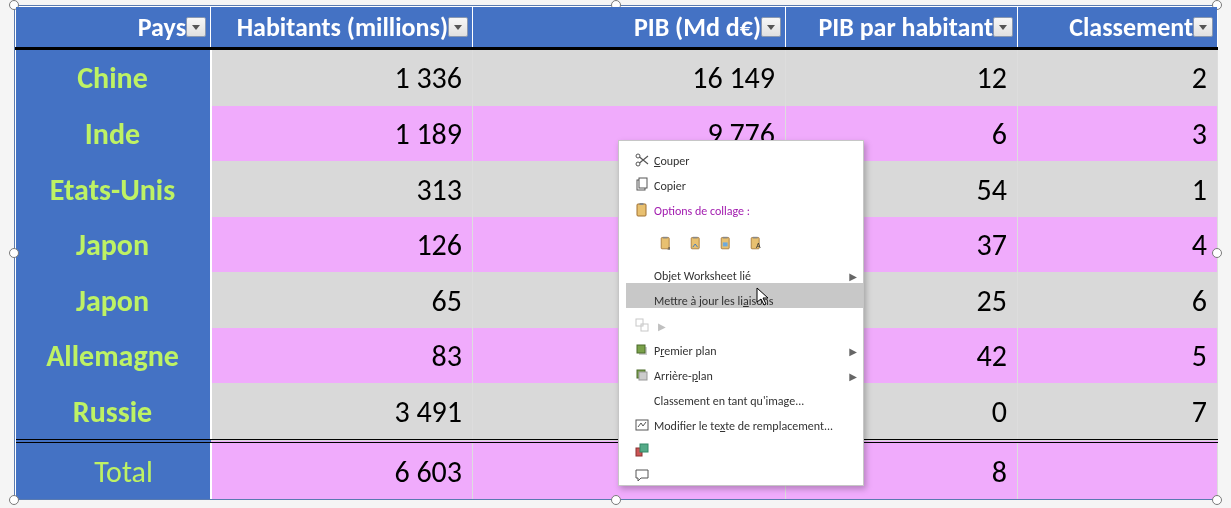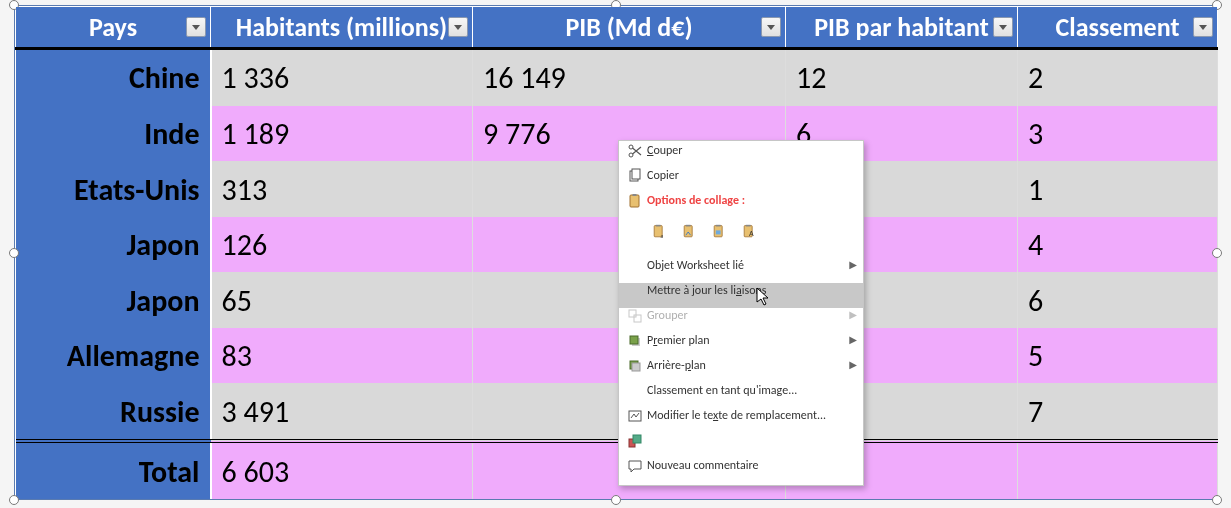--- a/index.html
+++ b/index.html
@@ -54,7 +54,7 @@
     color: #fff;
     font-weight: bold;
     font-size: 26px;
-    text-align: center;
+    text-align: right;
     padding: 4px 24px;
     border: 1px solid #fff;
     border-bottom: 3px solid #000;

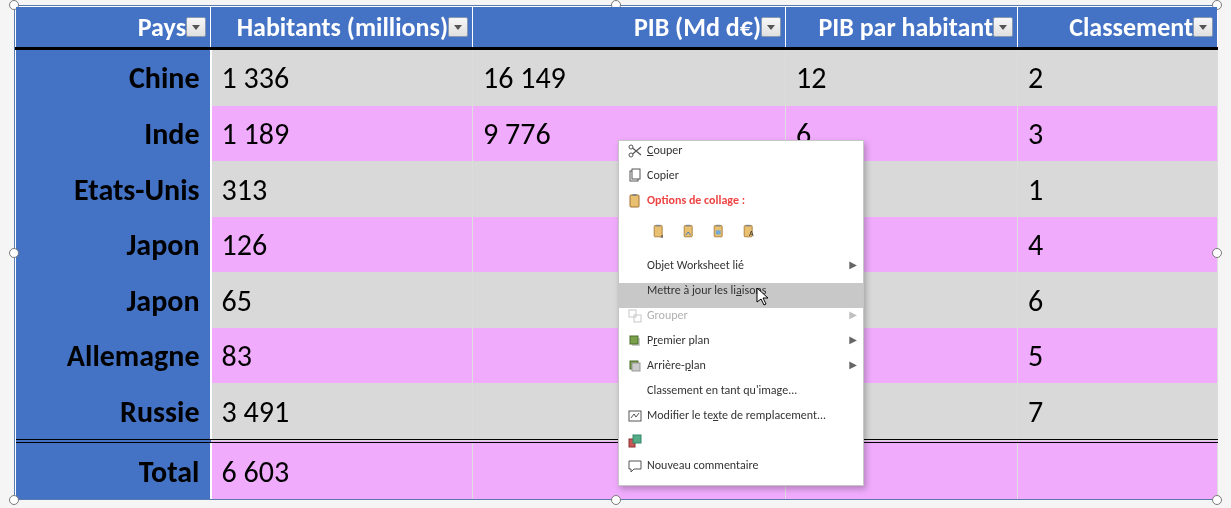--- a/index.html
+++ b/index.html
@@ -84,9 +84,9 @@
   }
   table.data td.rowhead {
     background: #4472C4;
-    color: #000000;
+    color: #bef264;
     font-weight: bold;
-    text-align: right;
+    text-align: center;
     border-right: 2px solid #fff;
   }
   table.data td.num { }

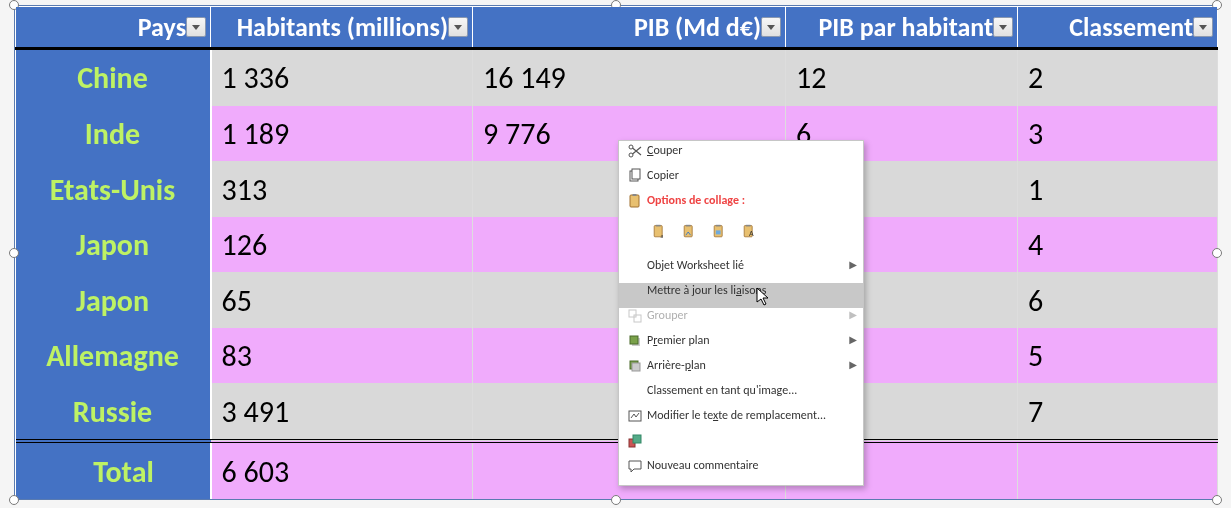--- a/index.html
+++ b/index.html
@@ -89,7 +89,7 @@
     text-align: center;
     border-right: 2px solid #fff;
   }
-  table.data td.num { }
+  table.data td.num { text-align: right; }
   table.data tr.striped-a td:not(.rowhead) { background: #D9D9D9; }
   table.data tr.striped-b td:not(.rowhead) { background: #f0abfc; }
 

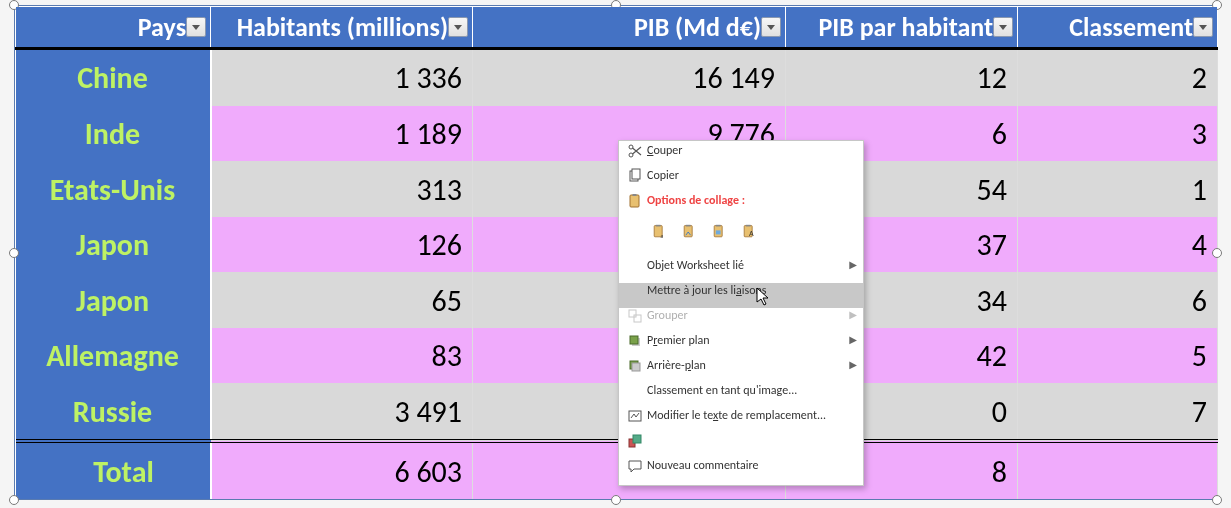--- a/index.html
+++ b/index.html
@@ -115,11 +115,12 @@
   }
   .ctx .row {
     display: flex;
-    align-items: flex-start;
+    align-items: flex-end;
     height: 25px;
     padding: 0 6px 0 4px;
     position: relative;
     color: #333;
+    margin-left: 7px;
   }
   .ctx .row.hover { background: #c8c8c8; }
   .ctx .row.disabled { color: #b0b0b0; }

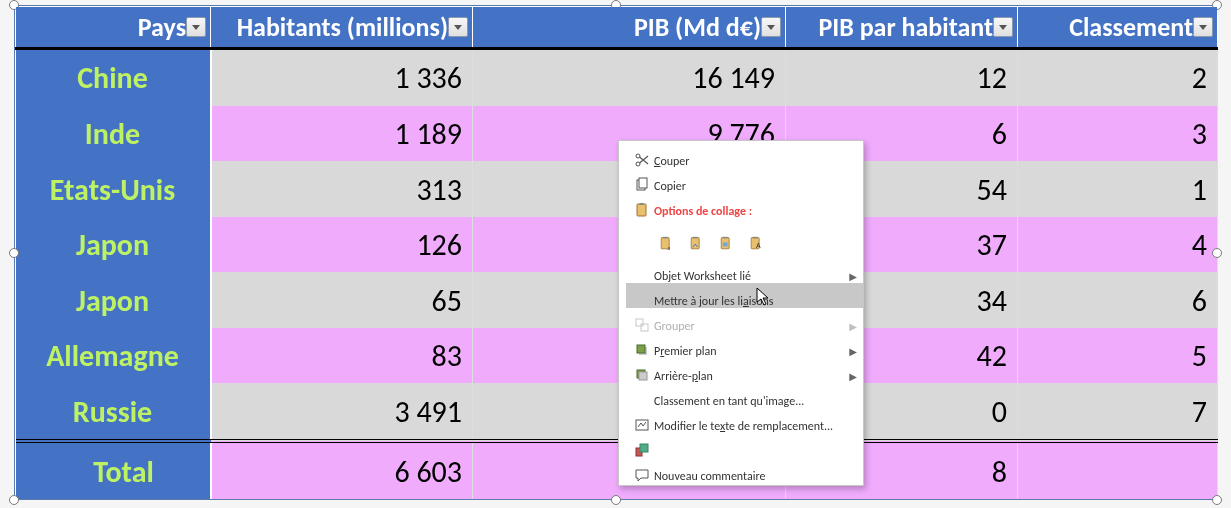--- a/index.html
+++ b/index.html
@@ -310,7 +310,7 @@
           <rect x="5.5" y="1" width="4" height="2" fill="#888"></rect>
         </svg>
     </span>
-    <span class="label" style="font-weight:bold;color:#ef4444">Options de collage :</span>
+    <span class="label" style="font-weight:normal;color:#a21caf">Options de collage :</span>
   </div>
   <div class="row paste-row">
     <span class="paste-opt">

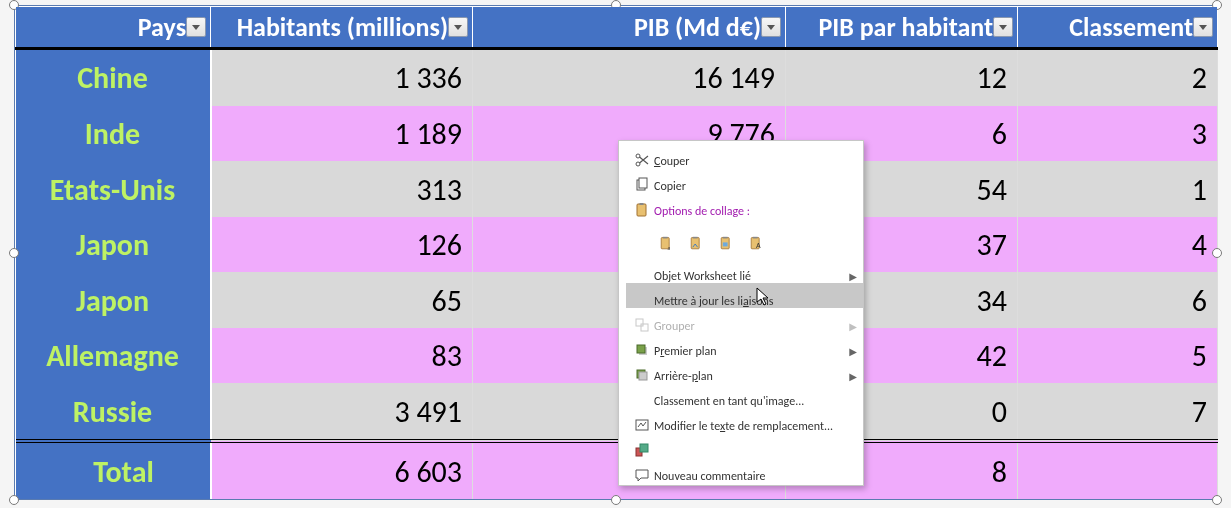--- a/index.html
+++ b/index.html
@@ -255,7 +255,7 @@
           <td class="rowhead">Japon</td>
           <td class="num">65</td>
           <td class="num"></td>
-          <td class="num">34</td>
+          <td class="num">25</td>
           <td class="num">6</td>
         </tr>
         <tr class="striped-b">

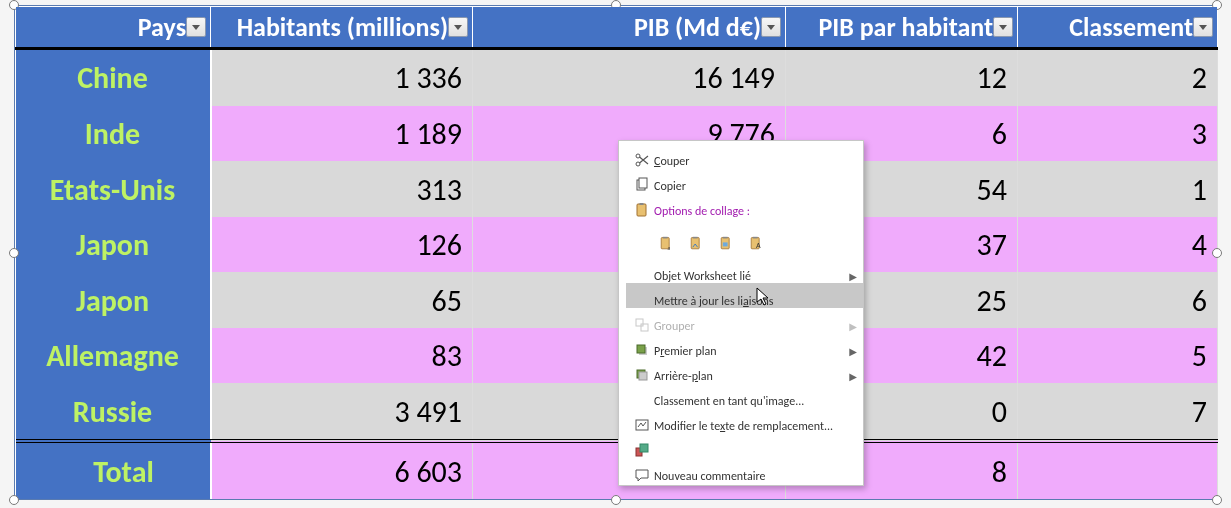--- a/index.html
+++ b/index.html
@@ -358,7 +358,6 @@
           <rect x="7" y="7" width="7" height="7" fill="none" stroke="#c8c8c8"></rect>
         </svg>
     </span>
-    <span class="label">Grouper</span>
     <span class="sub-arrow">▶</span>
   </div>
   <div class="row">

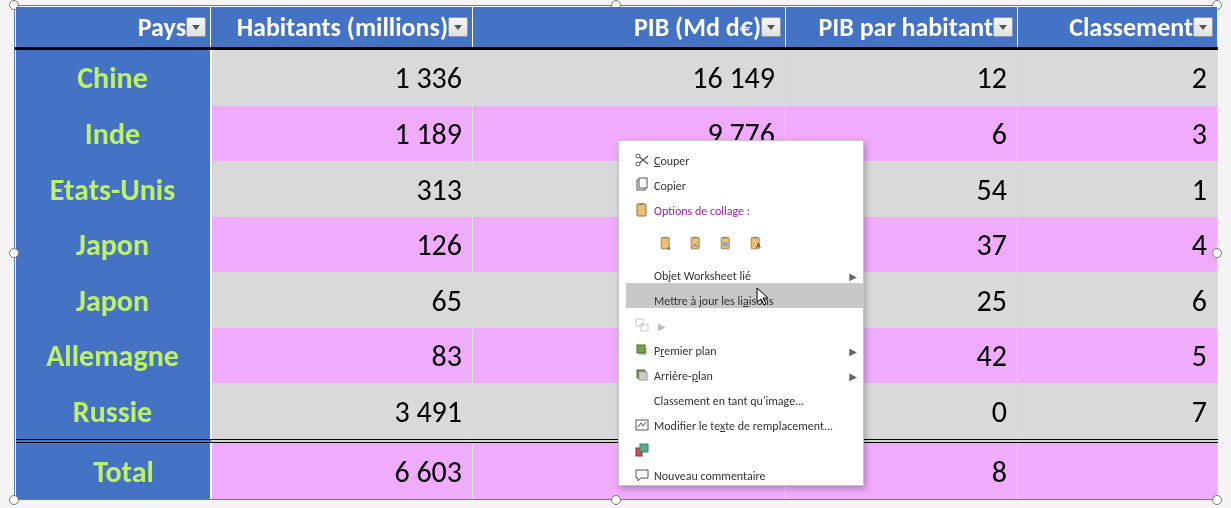--- a/index.html
+++ b/index.html
@@ -97,7 +97,7 @@
     border-top: 4px double #000;
     font-weight: normal;
   }
-  table.data tr.total td.rowhead { background: #4472C4; font-weight: bold; padding-left: 32px; }
+  table.data tr.total td.rowhead { background: #4472C4; font-weight: normal; padding-left: 32px; }
   table.data tr.lastdata td { border-bottom: 0; }
 
   

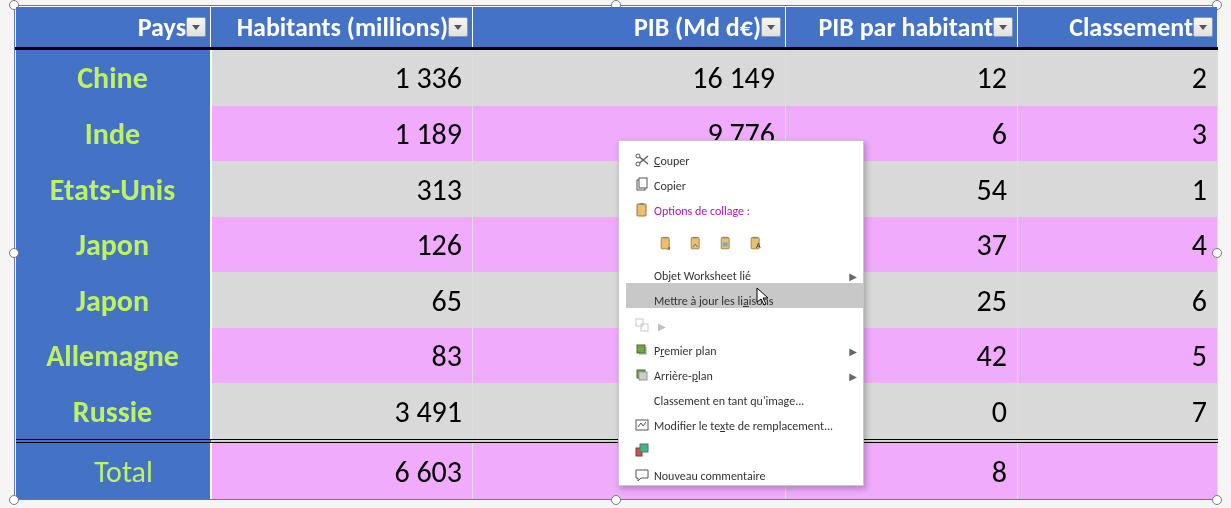--- a/index.html
+++ b/index.html
@@ -407,7 +407,6 @@
           <path d="M2 3 h12 v8 h-7 l-3 3 v-3 h-2 z" fill="none" stroke="#555"></path>
         </svg>
     </span>
-    <span class="label">Nouveau commentaire</span>
   </div>
 </div>
 

